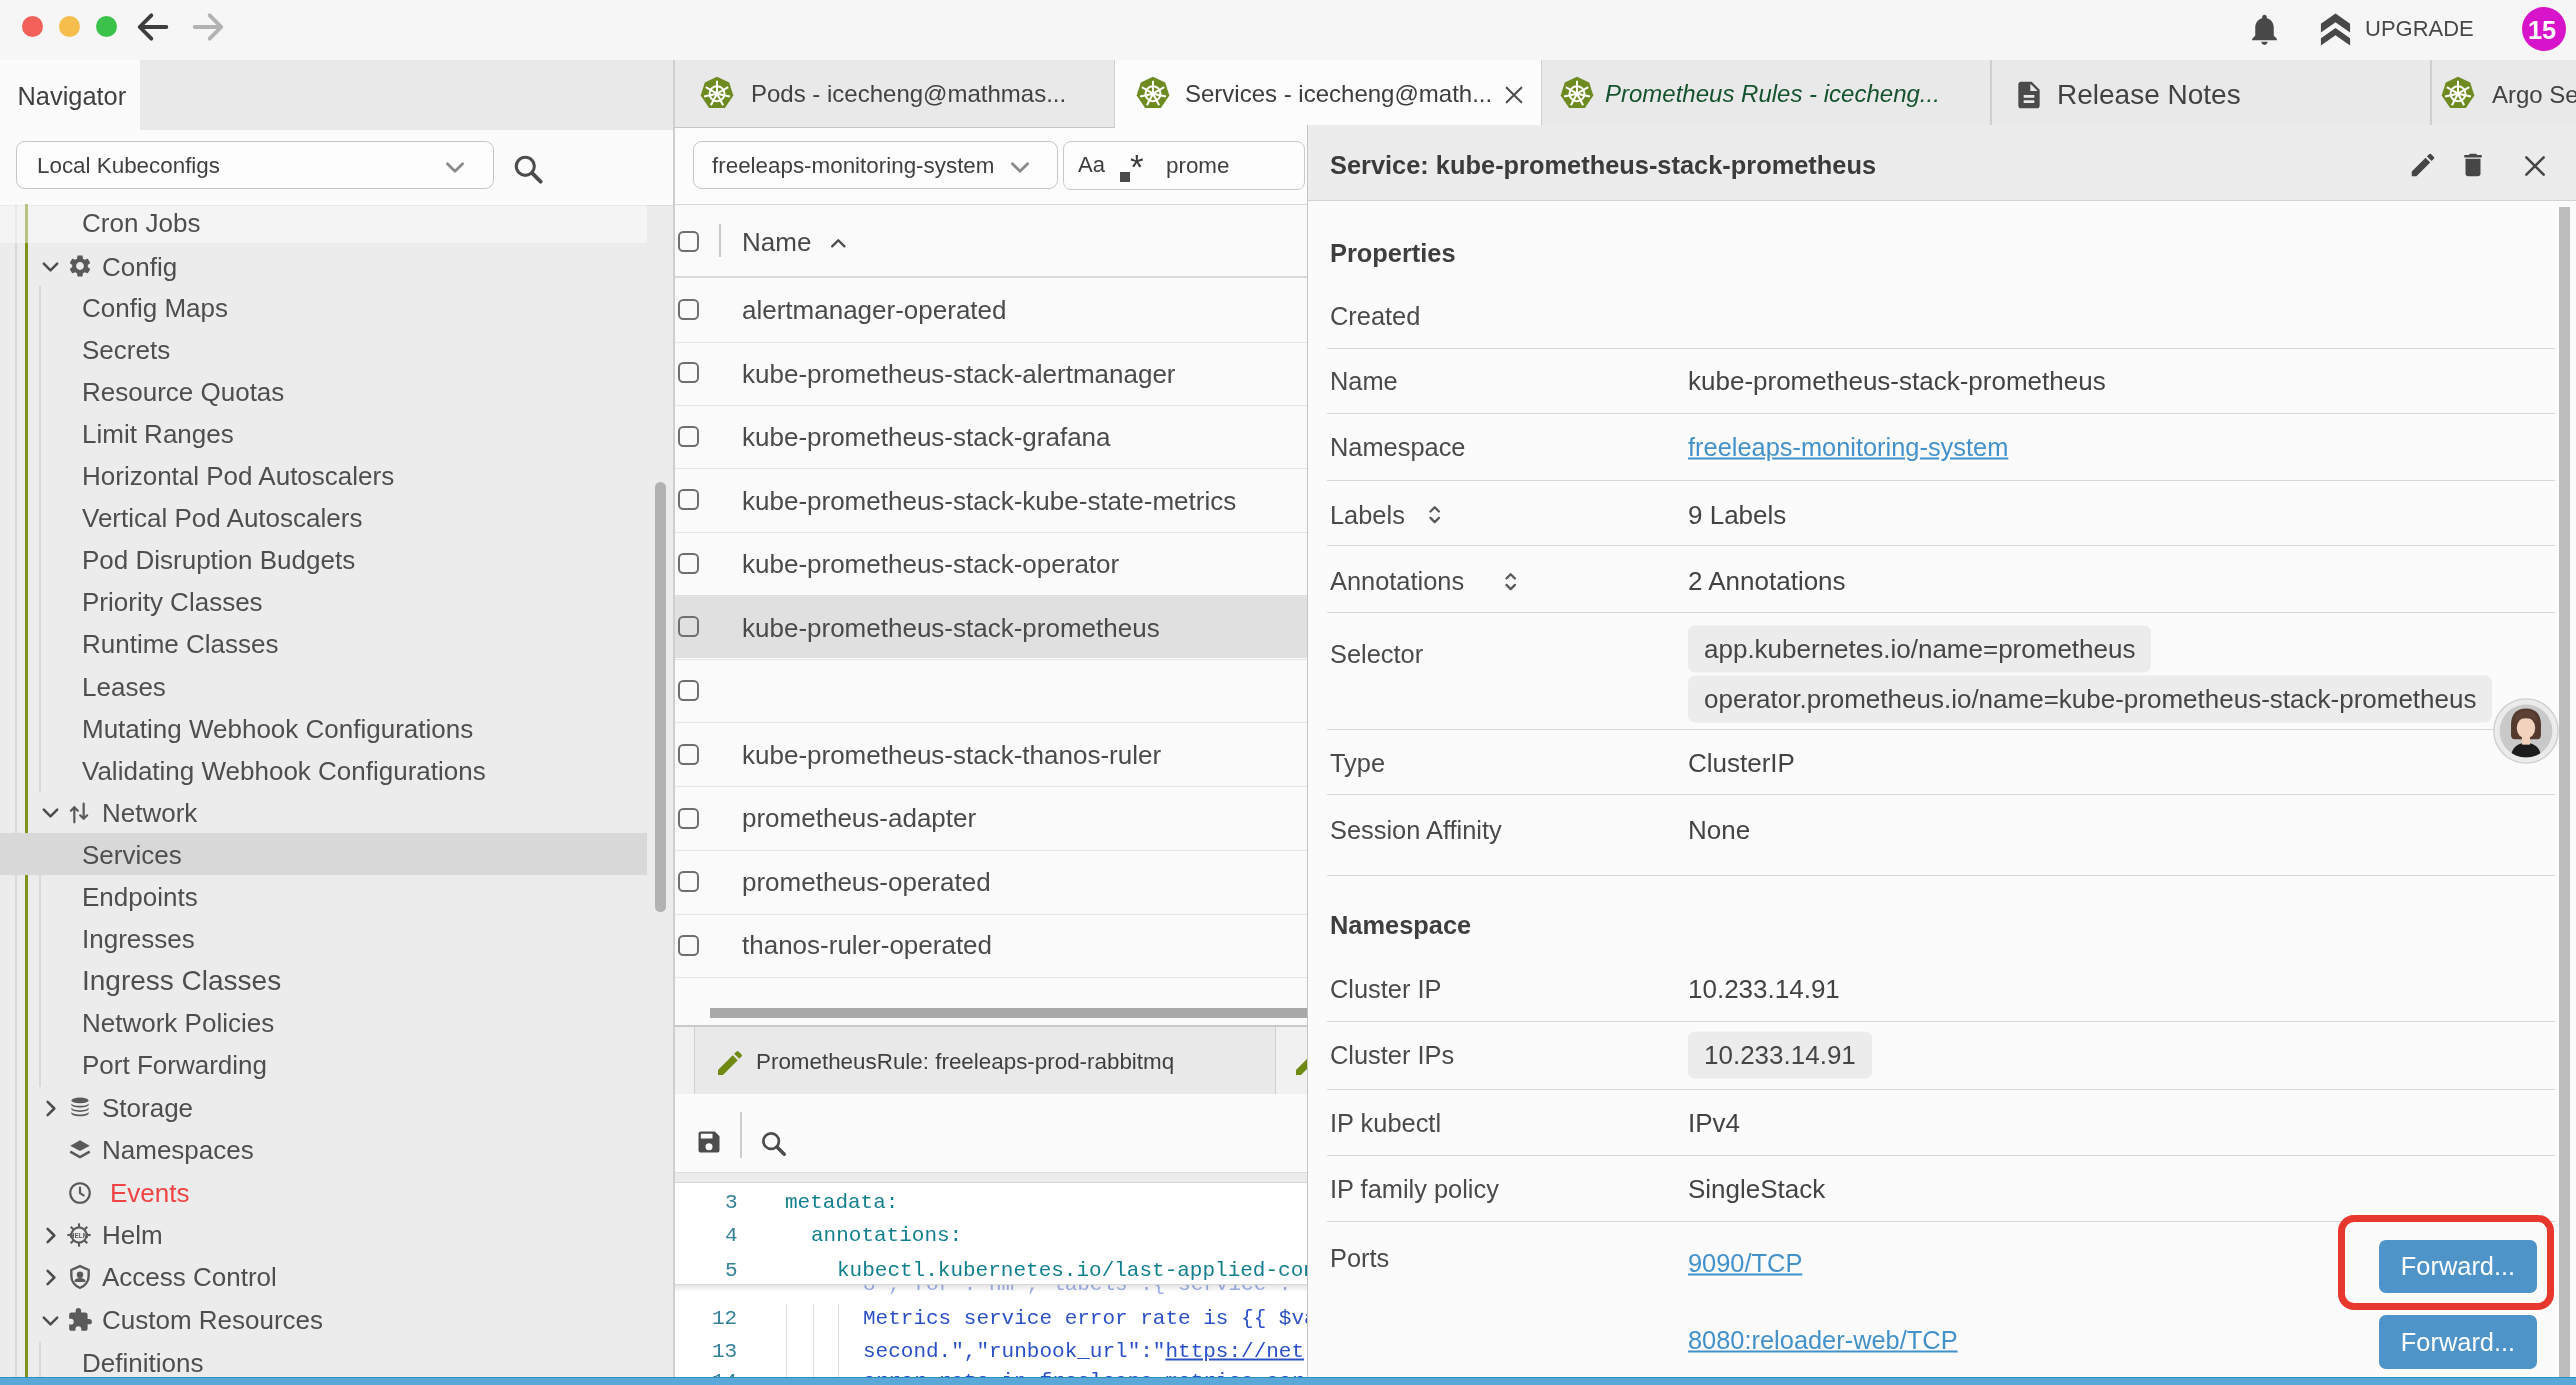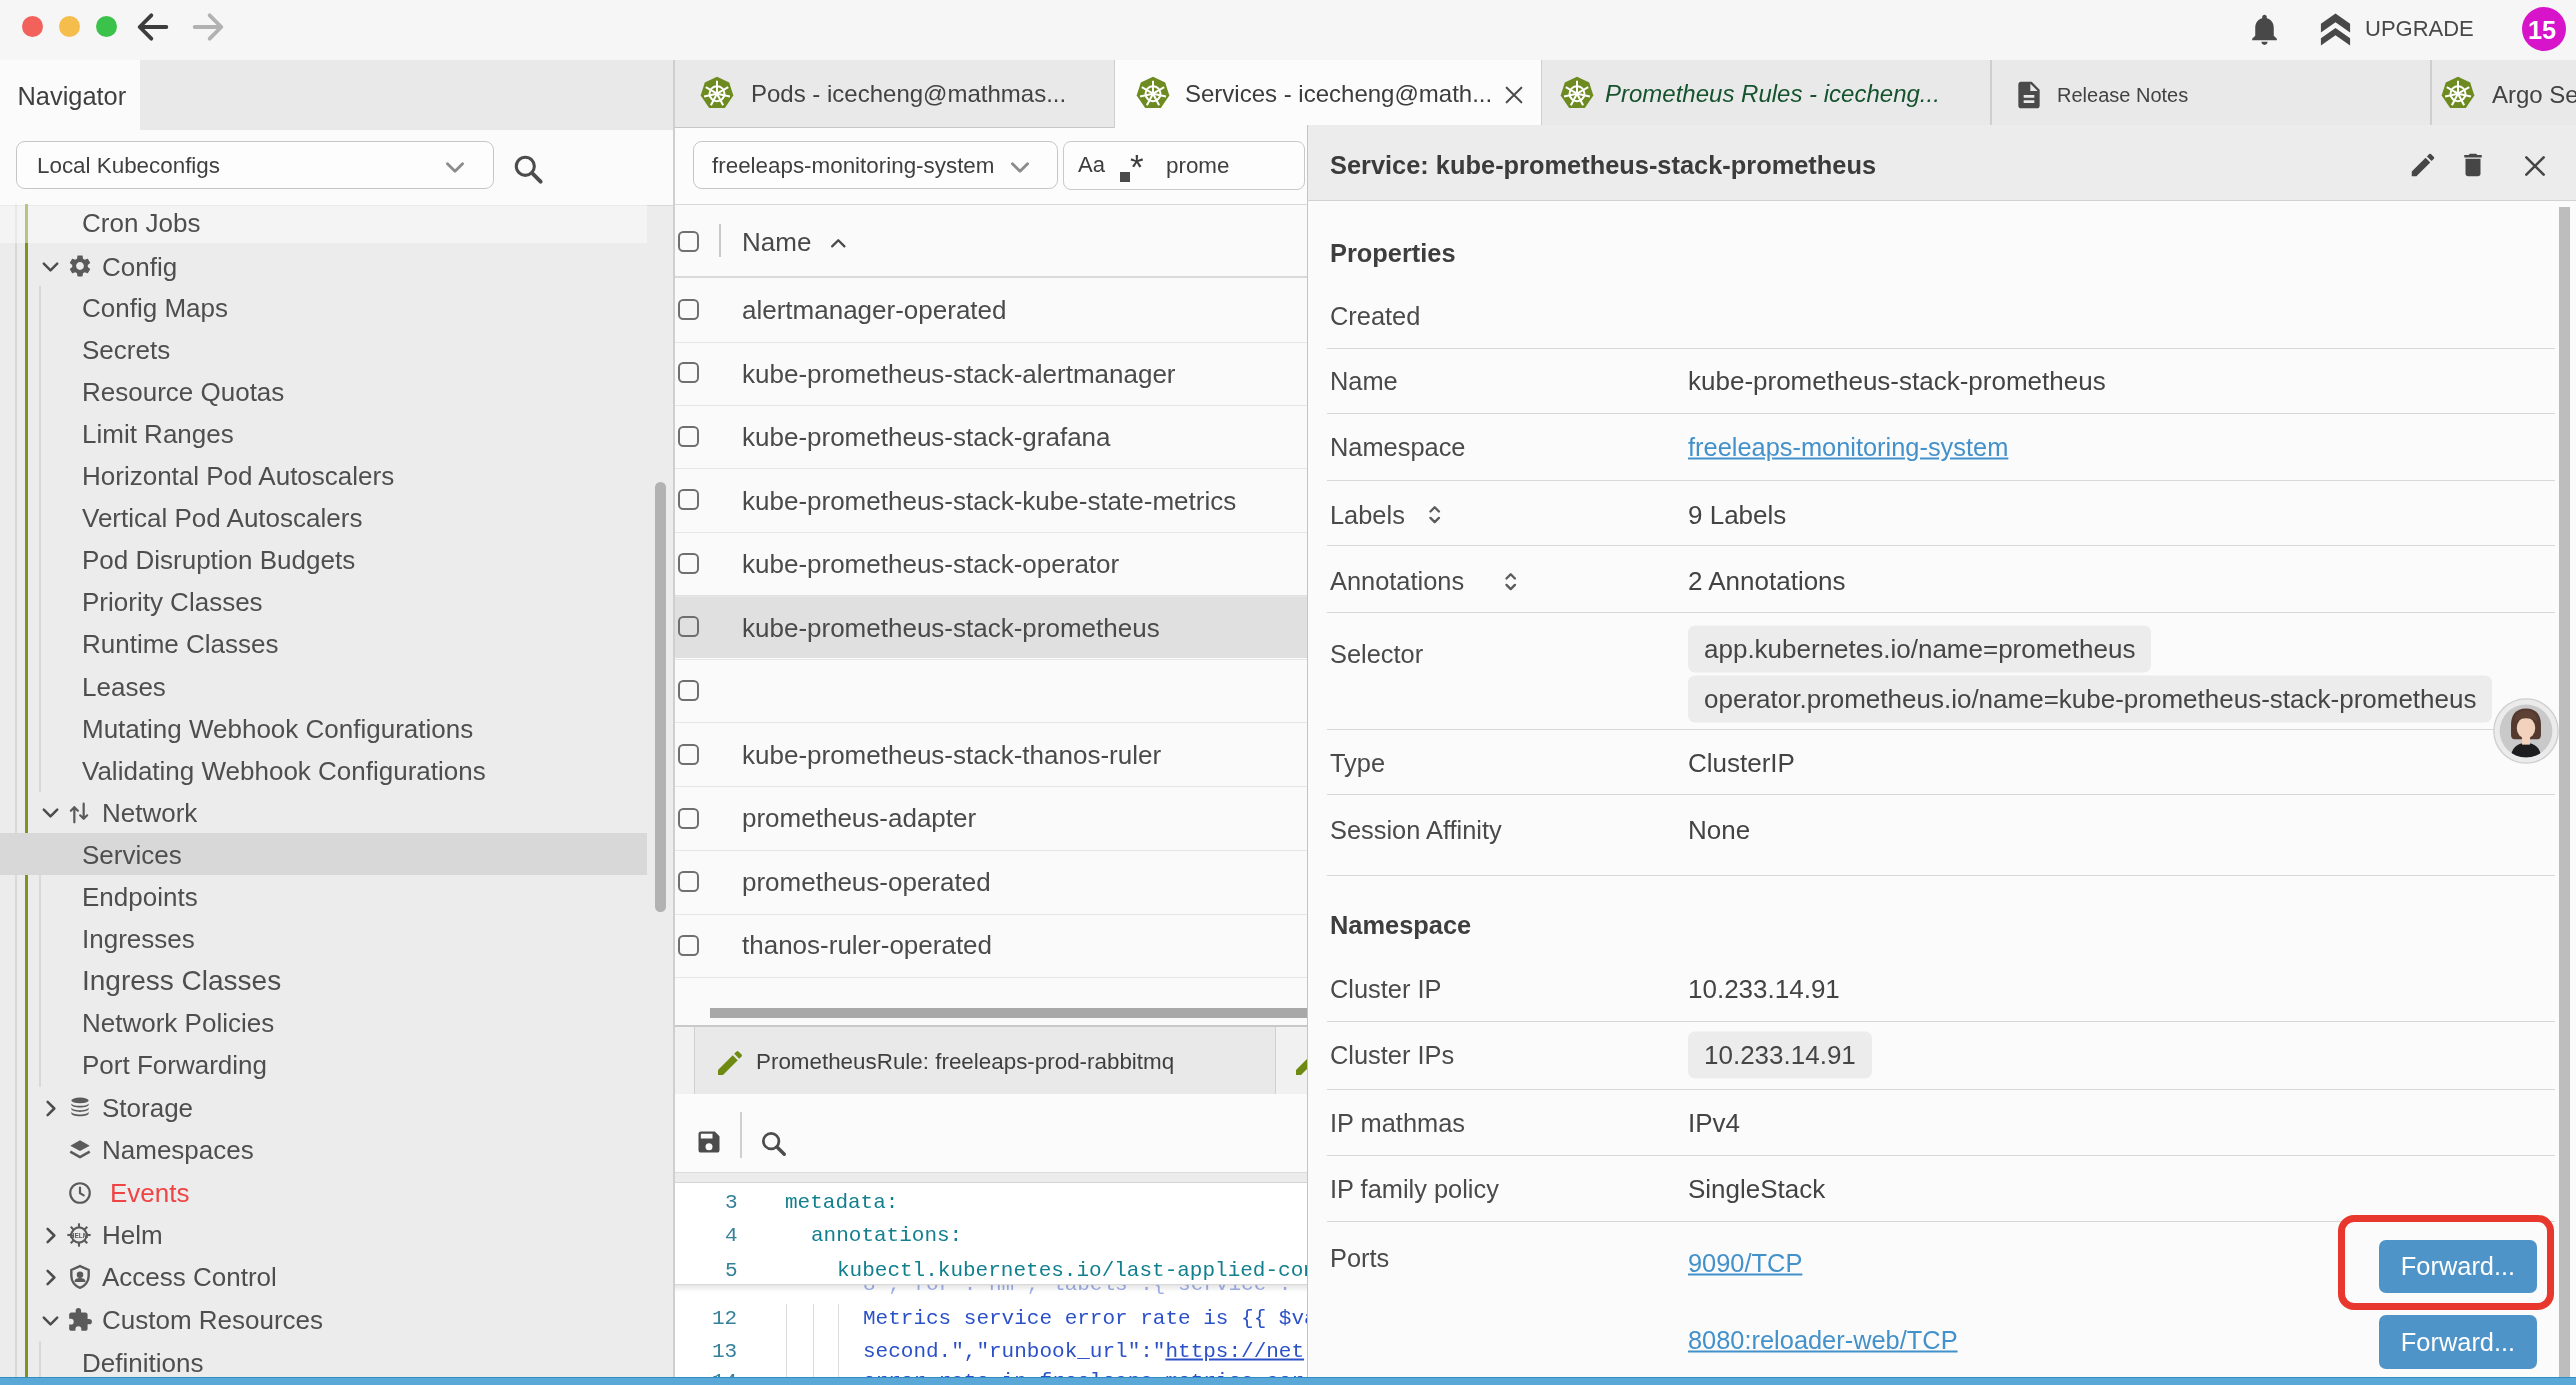--- a/index.html
+++ b/index.html
@@ -194,7 +194,7 @@
 <svg class="abs" style="left:2013px;top:79px" width="32" height="32" viewBox="0 0 24 24">
       <path d="M14 2H6c-1.1 0-2 .9-2 2v16c0 1.1.9 2 2 2h12c1.1 0 2-.9 2-2V8zm2 16H8v-2h8zm0-4H8v-2h8zm-3-5V3.5L18.5 9z" fill="#4a4a4a"></path>
     </svg>
-<div class="txt vc" style="left:2057px;top:95px;font-size:20px;color:#424242">Release Notes</div>
+<div class="txt vc" style="left:2057px;top:95px;font-size:28px;color:#424242">Release Notes</div>
 <svg style="position:absolute;left:2441px;top:76px" width="34" height="34" viewBox="0 0 100 100">
 <polygon points="50,2 86,19 98,57 73,94 27,94 2,57 14,19" fill="#6e8b21"></polygon>
 <g stroke="#fff" stroke-width="6" fill="none">

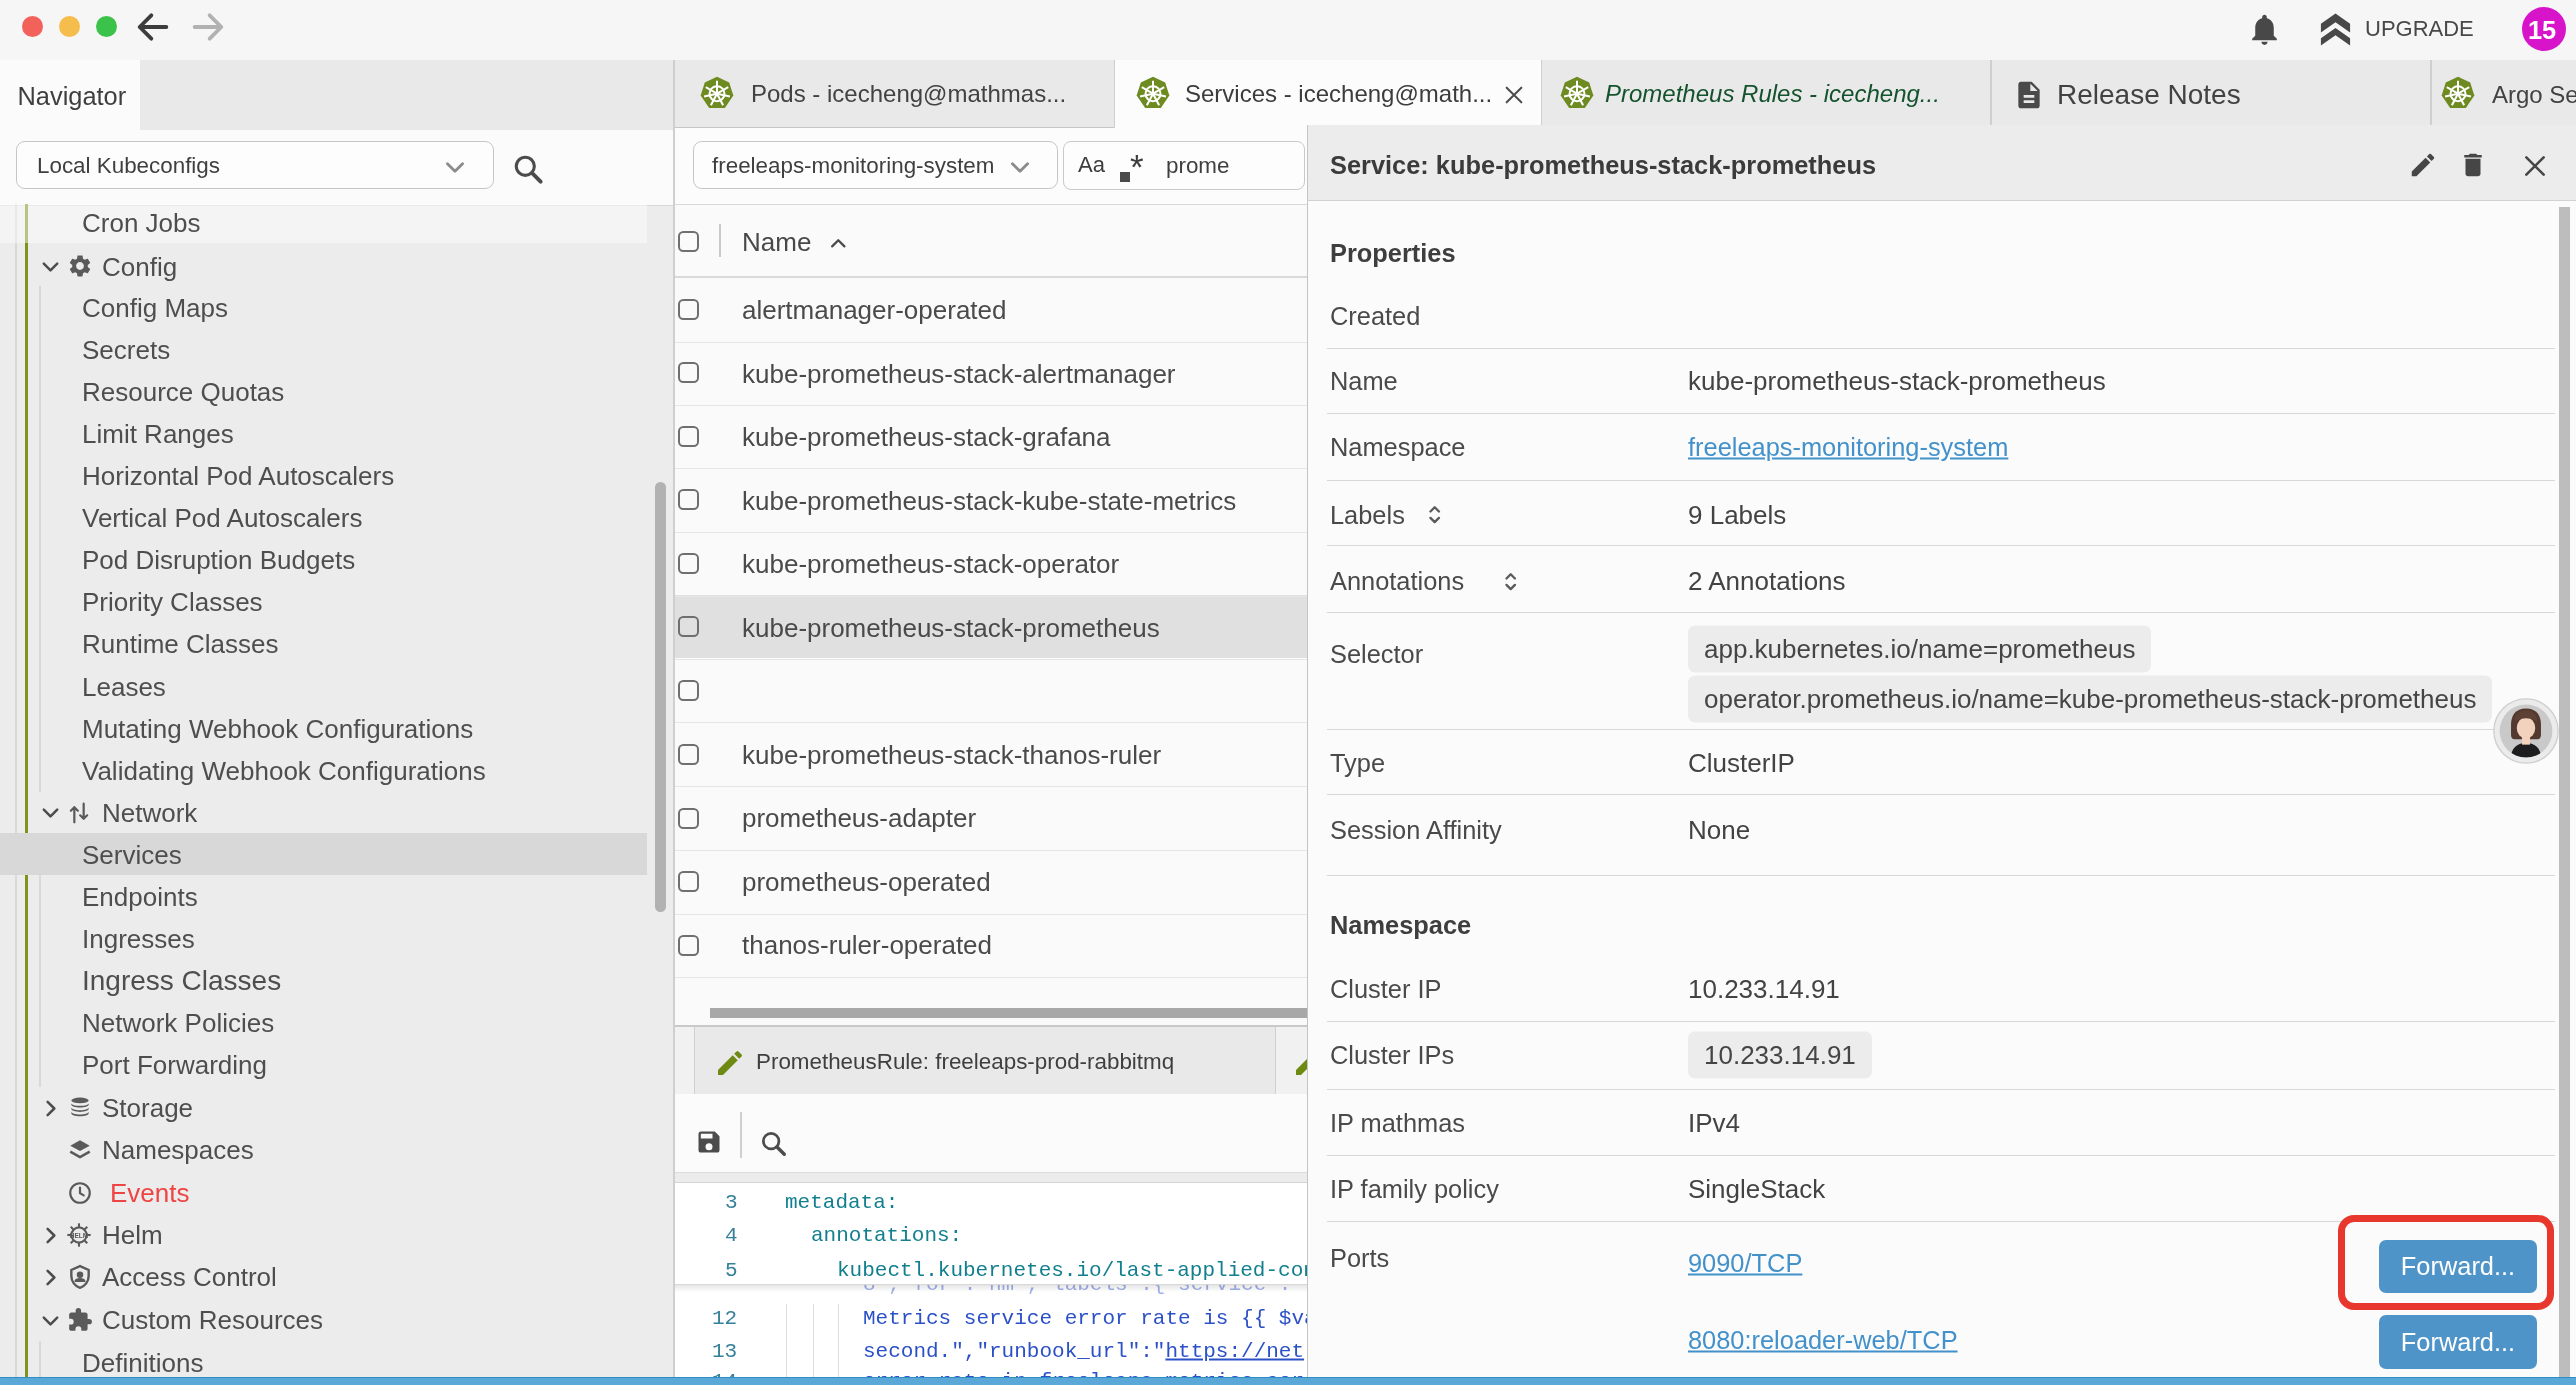--- a/index.html
+++ b/index.html
@@ -354,7 +354,7 @@
 <div class="txt vc" style="left:1330px;top:1055px;font-size:25.4px;color:#4a4a4a">Cluster IPs</div>
 <div class="abs vc" style="left:1688px;top:1055px;font-size:26px;color:#454545;background:#ececec;border-radius:7px;padding:8px 16px;white-space:nowrap">10.233.14.91</div>
 <div class="abs" style="left:1327px;top:1089px;width:1228px;height:1.3px;background:#d8d8d8"></div>
-<div class="txt vc" style="left:1330px;top:1123px;font-size:25.4px;color:#4a4a4a">IP mathmas</div>
+<div class="txt vc" style="left:1330px;top:1123px;font-size:25.4px;color:#4a4a4a">IP kubectl</div>
 <div class="txt vc" style="left:1688px;top:1123px;font-size:26px;color:#434343">IPv4</div>
 <div class="abs" style="left:1327px;top:1155px;width:1228px;height:1.3px;background:#d8d8d8"></div>
 <div class="txt vc" style="left:1330px;top:1189px;font-size:25.4px;color:#4a4a4a">IP family policy</div>

